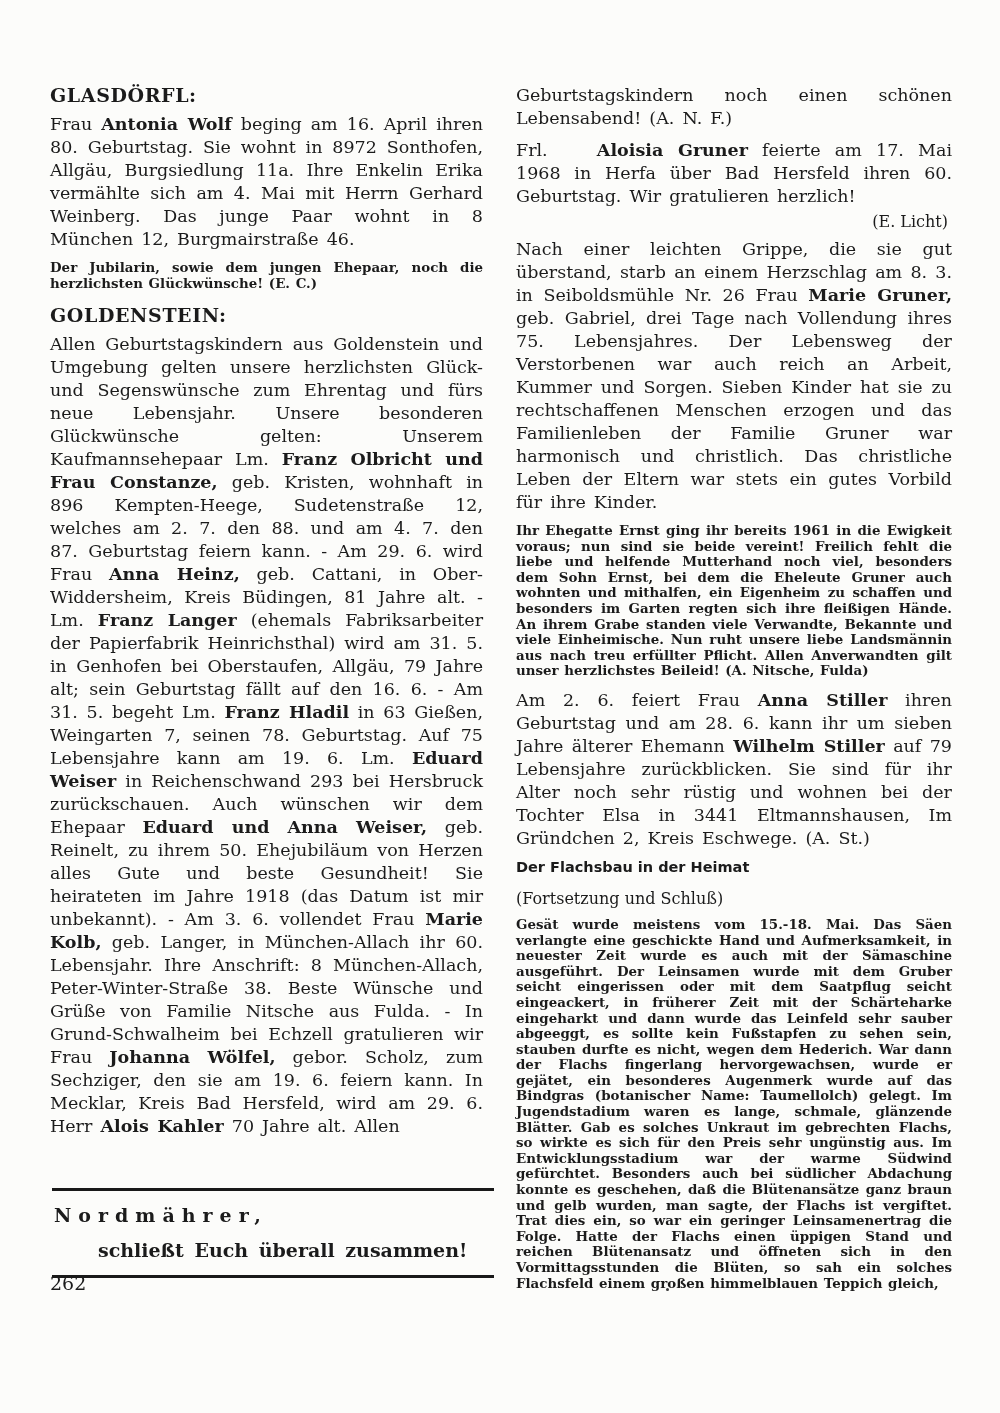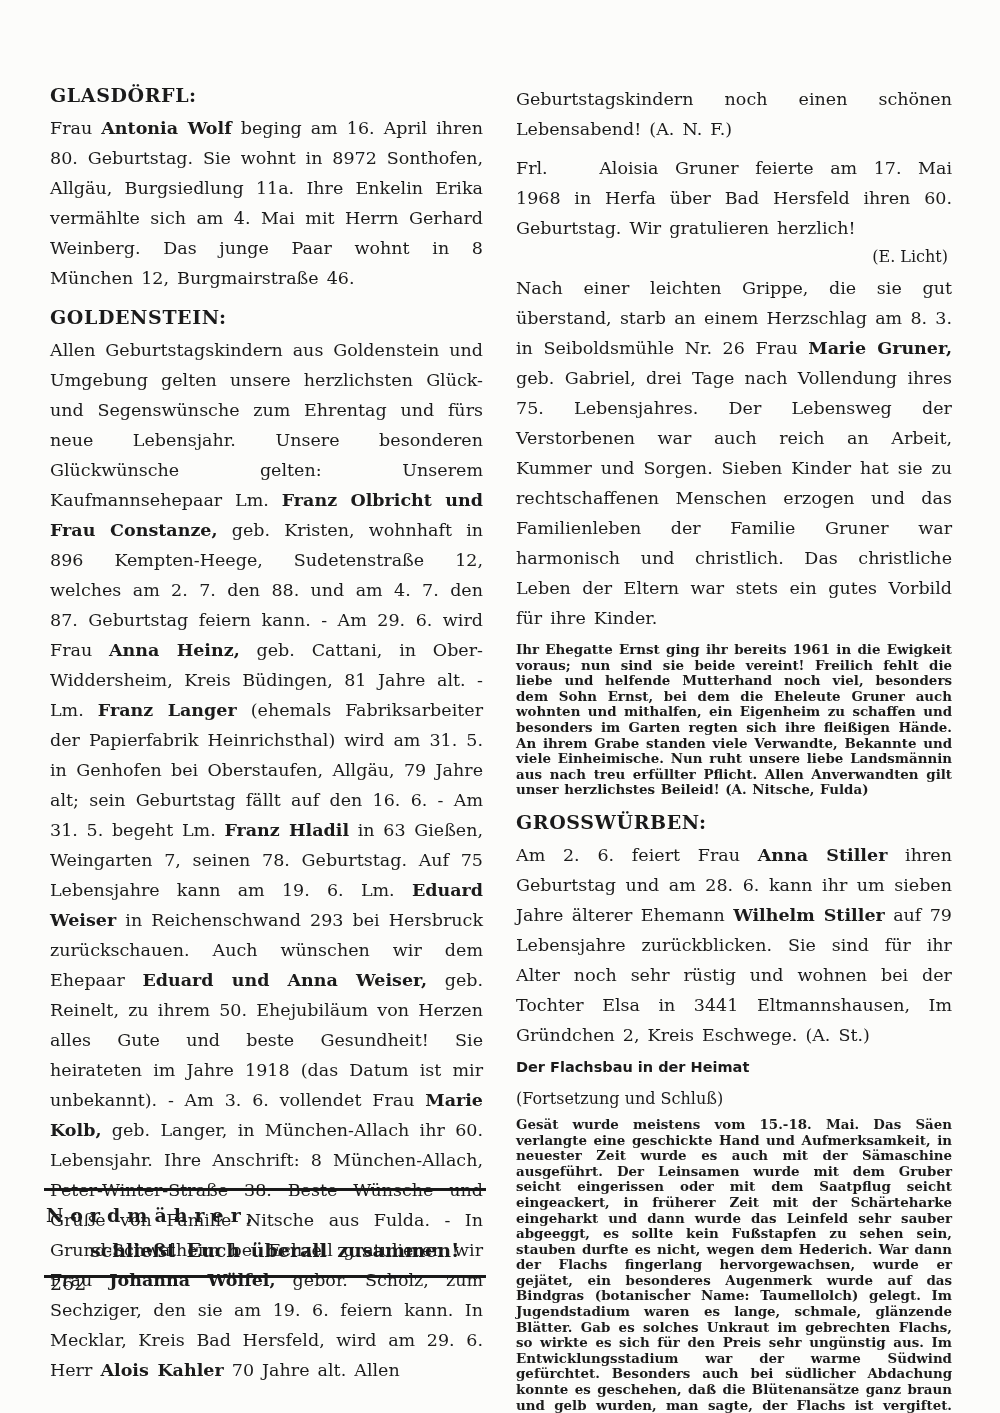--- a/index.html
+++ b/index.html
@@ -27,7 +27,7 @@
 
   .body-par {
     font-size: 17.5px;
-    line-height: 30px;
+    line-height: 23px;
     text-align: justify;
     word-spacing: 2.5px;
     margin: 0 0 9px 0;

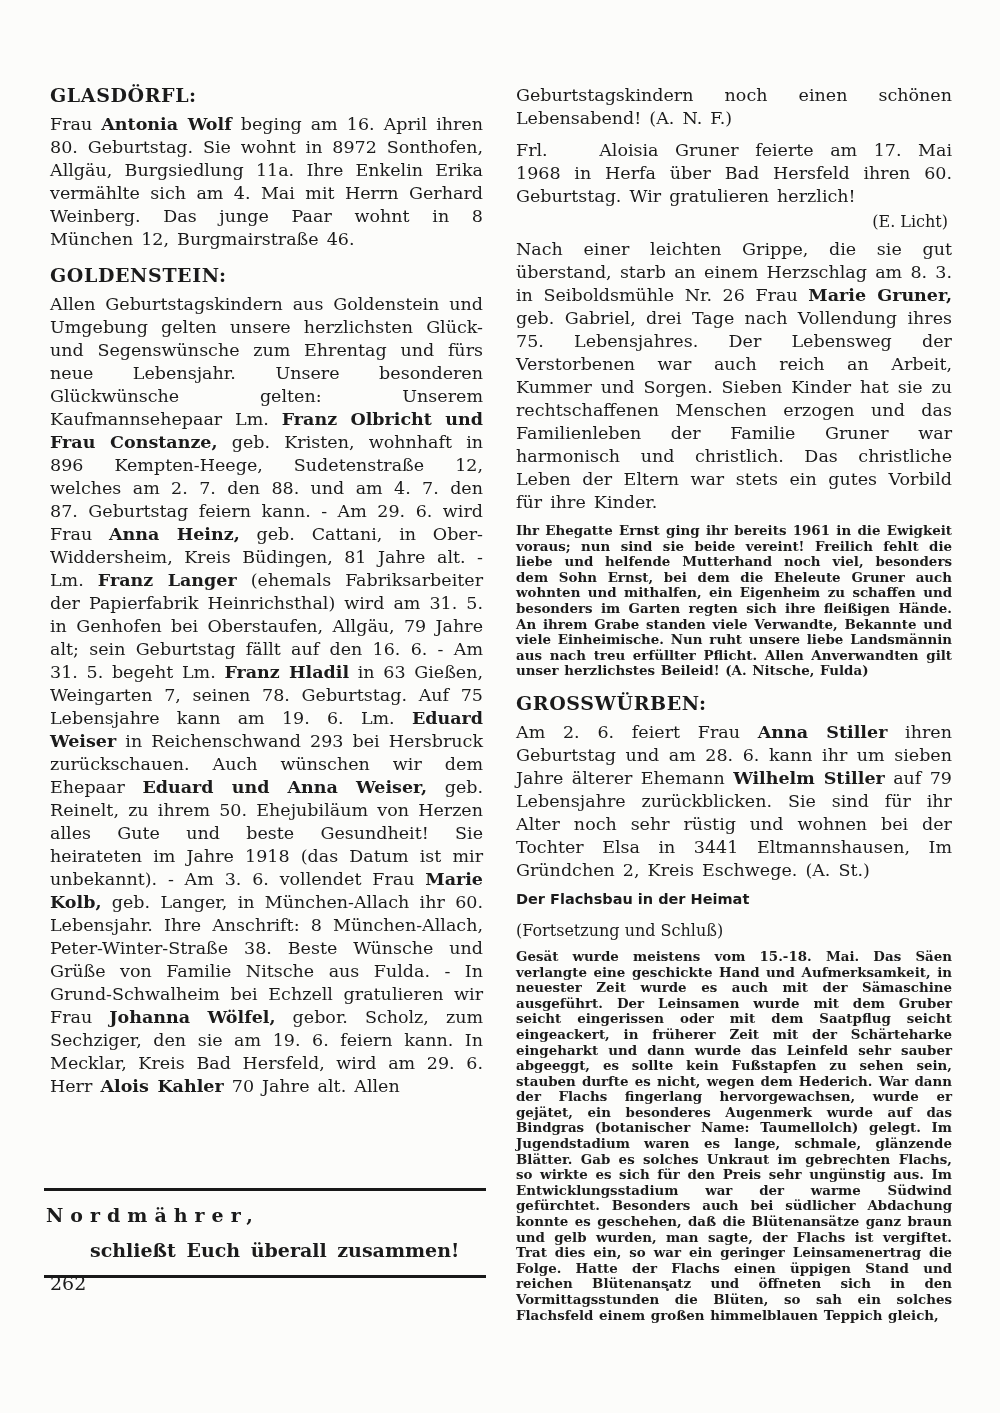--- a/index.html
+++ b/index.html
@@ -118,7 +118,7 @@
 
   <div class="col col-right">
     <p class="body-par"><span>Geburtstagskindern noch einen schönen Lebensabend! (A. N. F.)</span></p>
-    <p class="body-par"><span>Frl. </span><span style="font-weight: normal; margin-left: 35px;">Aloisia Gruner</span><span> feierte am 17. Mai 1968 in Herfa über Bad Hersfeld ihren 60. Geburtstag. Wir gratulieren herzlich!</span></p>
+    <p class="body-par"><span>Frl. </span><span style="font-weight: bold; margin-left: 35px;">Aloisia Gruner</span><span> feierte am 17. Mai 1968 in Herfa über Bad Hersfeld ihren 60. Geburtstag. Wir gratulieren herzlich!</span></p>
     <div class="credit-line">(E. Licht)</div>
     <p class="body-par"><span>Nach einer leichten Grippe, die sie gut überstand, starb an einem Herzschlag am 8. 3. in Seiboldsmühle Nr. 26 Frau </span><span style="font-weight: bold;">Marie Gruner,</span><span> geb. Gabriel, drei Tage nach Vollendung ihres 75. Lebensjahres. Der Lebensweg der Verstorbenen war auch reich an Arbeit, Kummer und Sorgen. Sieben Kinder hat sie zu rechtschaffenen Menschen erzogen und das Familienleben der Familie Gruner war harmonisch und christlich. Das christliche Leben der Eltern war stets ein gutes Vorbild für ihre Kinder.</span></p>
     <p class="small-par"><span style="font-weight: bold;">Ihr Ehegatte Ernst ging ihr bereits 1961 in die Ewigkeit voraus; nun sind sie beide vereint! Freilich fehlt die liebe und helfende Mutterhand noch viel, besonders dem Sohn Ernst, bei dem die Eheleute Gruner auch wohnten und mithalfen, ein Eigenheim zu schaffen und besonders im Garten regten sich ihre fleißigen Hände. An ihrem Grabe standen viele Verwandte, Bekannte und viele Einheimische. Nun ruht unsere liebe Landsmännin aus nach treu erfüllter Pflicht. Allen Anverwandten gilt unser herzlichstes Beileid! (A. Nitsche, Fulda)</span></p>

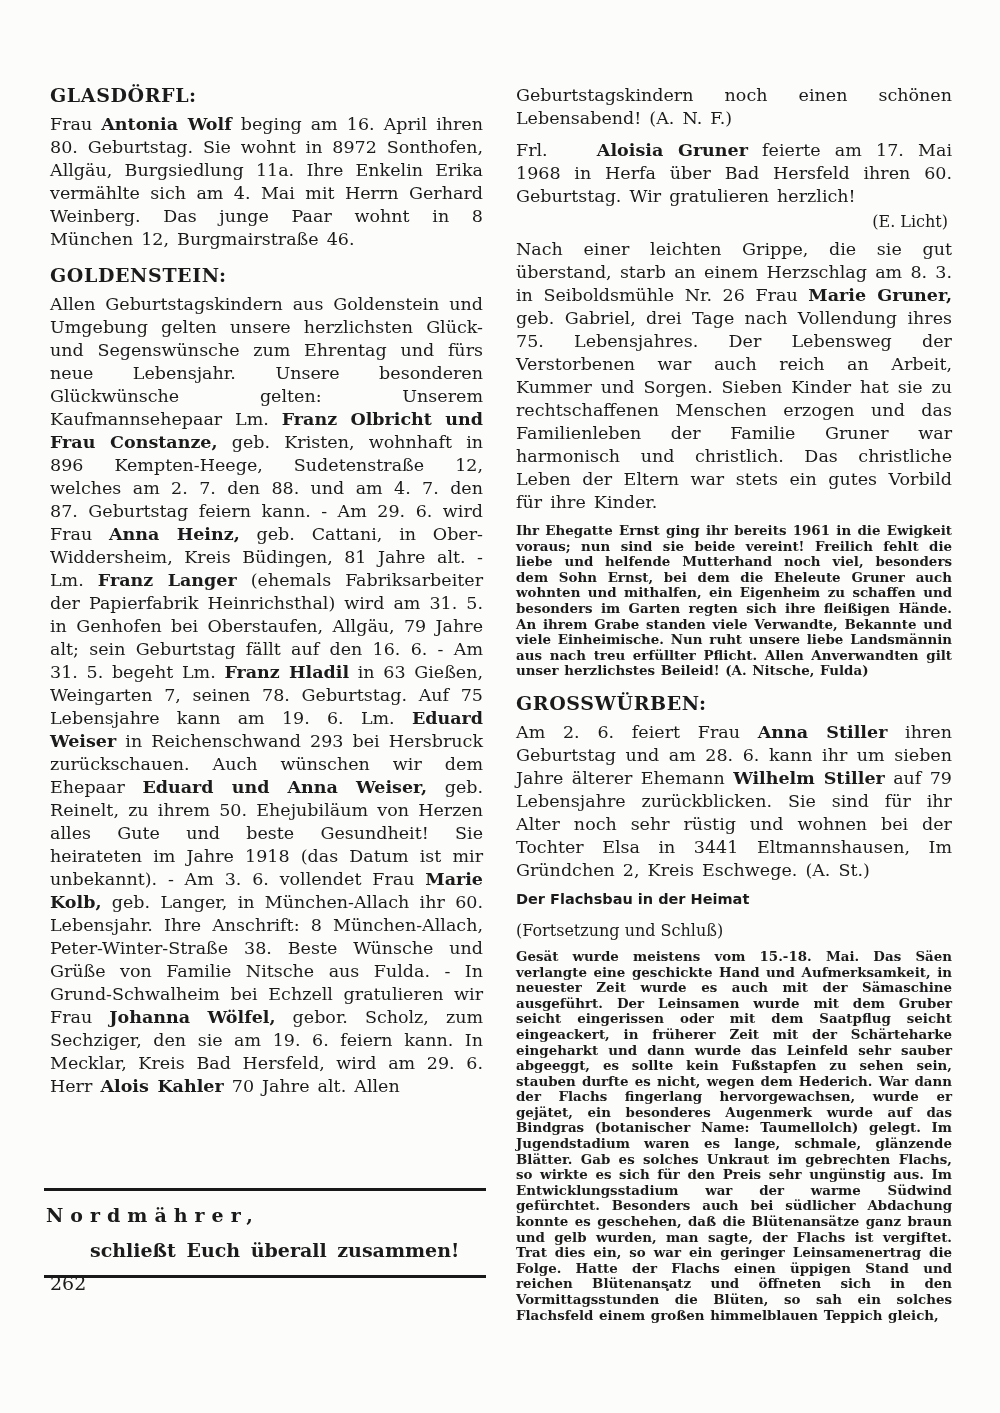--- a/index.html
+++ b/index.html
@@ -102,6 +102,7 @@
   <div class="col col-left">
     <h2 class="section-heading first">GLASDÖRFL:</h2>
     <p class="body-par"><span>Frau </span><span style="font-weight: bold;">Antonia Wolf</span><span> beging am 16. April ihren 80. Geburtstag. Sie wohnt in 8972 Sonthofen, Allgäu, Burgsiedlung 11a. Ihre Enkelin Erika vermählte sich am 4. Mai mit Herrn Gerhard Weinberg. Das junge Paar wohnt in 8 München 12, Burgmairstraße 46.</span></p>
+    <p class="small-par"><span style="font-weight: bold;">Der Jubilarin, sowie dem jungen Ehepaar, noch die herzlichsten Glückwünsche! (E. C.)</span></p>
 
     <h2 class="section-heading">GOLDENSTEIN:</h2>
     <p class="body-par"><span>Allen Geburtstagskindern aus Goldenstein und Umgebung gelten unsere herzlichsten Glück- und Segenswünsche zum Ehrentag und fürs neue Lebensjahr. Unsere besonderen Glückwünsche gelten: Unserem Kaufmannsehepaar Lm. </span><span style="font-weight: bold;">Franz Olbricht und Frau Constanze,</span><span> geb. Kristen, wohnhaft in 896 Kempten-Heege, Sudetenstraße 12, welches am 2. 7. den 88. und am 4. 7. den 87. Geburtstag feiern kann. - Am 29. 6. wird Frau </span><span style="font-weight: bold;">Anna Heinz,</span><span> geb. Cattani, in Ober-Widdersheim, Kreis Büdingen, 81 Jahre alt. - Lm. </span><span style="font-weight: bold;">Franz Langer</span><span> (ehemals Fabriksarbeiter der Papierfabrik Heinrichsthal) wird am 31. 5. in Genhofen bei Oberstaufen, Allgäu, 79 Jahre alt; sein Geburtstag fällt auf den 16. 6. - Am 31. 5. begeht Lm. </span><span style="font-weight: bold;">Franz Hladil</span><span> in 63 Gießen, Weingarten 7, seinen 78. Geburtstag. Auf 75 Lebensjahre kann am 19. 6. Lm. </span><span style="font-weight: bold;">Eduard Weiser</span><span> in Reichenschwand 293 bei Hersbruck zurückschauen. Auch wünschen wir dem Ehepaar </span><span style="font-weight: bold;">Eduard und Anna Weiser,</span><span> geb. Reinelt, zu ihrem 50. Ehejubiläum von Herzen alles Gute und beste Gesundheit! Sie heirateten im Jahre 1918 (das Datum ist mir unbekannt). - Am 3. 6. vollendet Frau </span><span style="font-weight: bold;">Marie Kolb,</span><span> geb. Langer, in München-Allach ihr 60. Lebensjahr. Ihre Anschrift: 8 München-Allach, Peter-Winter-Straße 38. Beste Wünsche und Grüße von Familie Nitsche aus Fulda. - In Grund-Schwalheim bei Echzell gratulieren wir Frau </span><span style="font-weight: bold;">Johanna Wölfel,</span><span> gebor. Scholz, zum Sechziger, den sie am 19. 6. feiern kann. In Mecklar, Kreis Bad Hersfeld, wird am 29. 6. Herr </span><span style="font-weight: bold;">Alois Kahler</span><span> 70 Jahre alt. Allen</span></p>

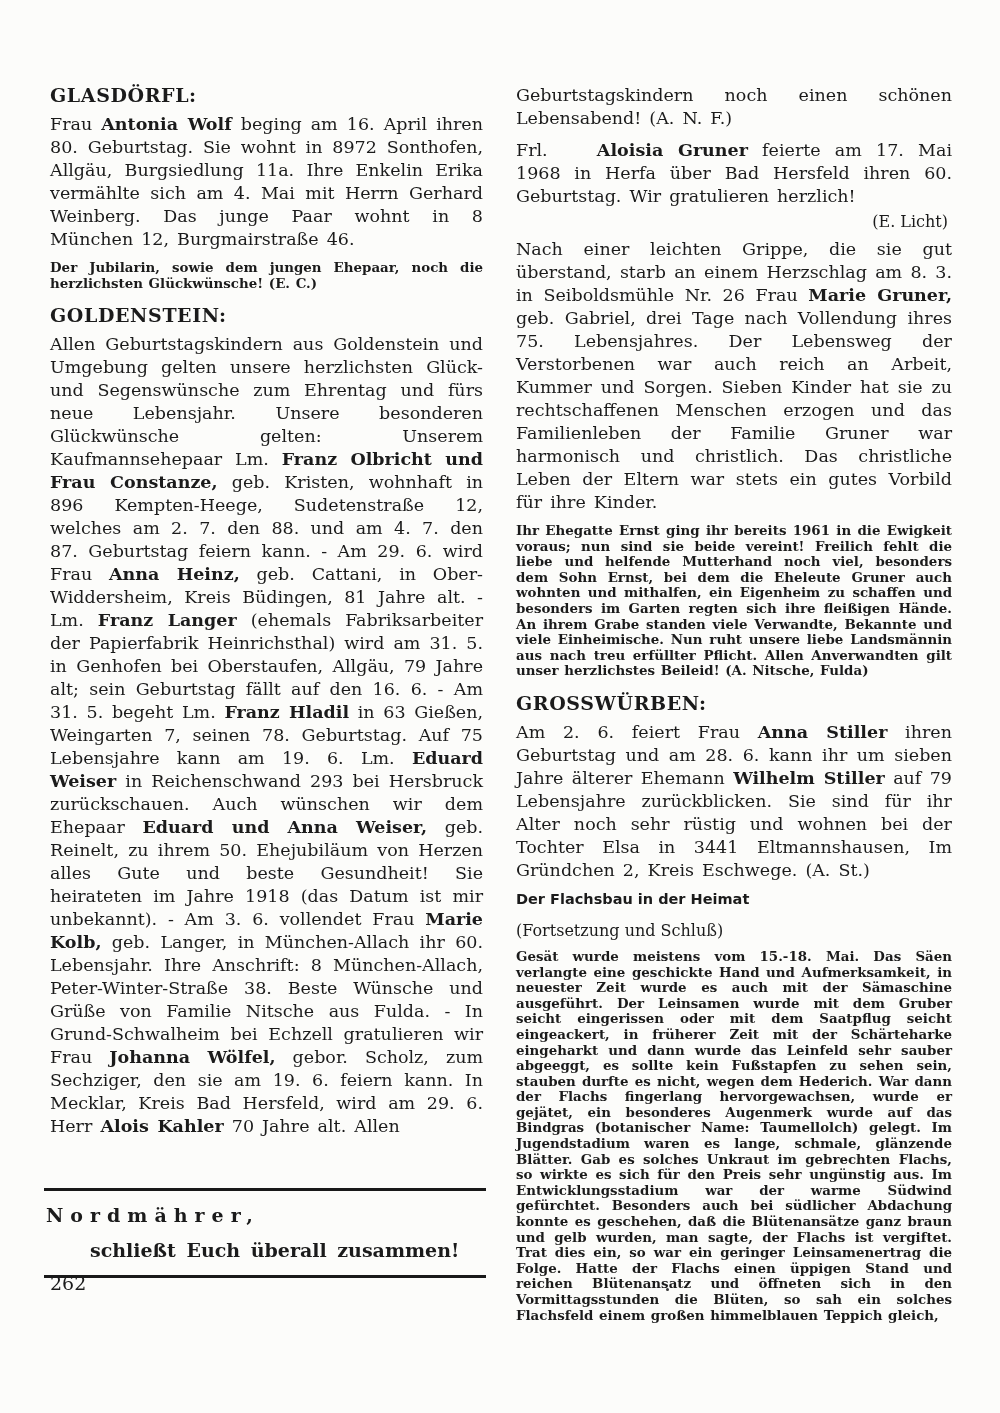--- a/index.html
+++ b/index.html
@@ -124,7 +124,6 @@
     <p class="body-par"><span>Nach einer leichten Grippe, die sie gut überstand, starb an einem Herzschlag am 8. 3. in Seiboldsmühle Nr. 26 Frau </span><span style="font-weight: bold;">Marie Gruner,</span><span> geb. Gabriel, drei Tage nach Vollendung ihres 75. Lebensjahres. Der Lebensweg der Verstorbenen war auch reich an Arbeit, Kummer und Sorgen. Sieben Kinder hat sie zu rechtschaffenen Menschen erzogen und das Familienleben der Familie Gruner war harmonisch und christlich. Das christliche Leben der Eltern war stets ein gutes Vorbild für ihre Kinder.</span></p>
     <p class="small-par"><span style="font-weight: bold;">Ihr Ehegatte Ernst ging ihr bereits 1961 in die Ewigkeit voraus; nun sind sie beide vereint! Freilich fehlt die liebe und helfende Mutterhand noch viel, besonders dem Sohn Ernst, bei dem die Eheleute Gruner auch wohnten und mithalfen, ein Eigenheim zu schaffen und besonders im Garten regten sich ihre fleißigen Hände. An ihrem Grabe standen viele Verwandte, Bekannte und viele Einheimische. Nun ruht unsere liebe Landsmännin aus nach treu erfüllter Pflicht. Allen Anverwandten gilt unser herzlichstes Beileid! (A. Nitsche, Fulda)</span></p>
 
-    <h2 class="section-heading">GROSSWÜRBEN:</h2>
     <p class="body-par"><span>Am 2. 6. feiert Frau </span><span style="font-weight: bold;">Anna Stiller</span><span> ihren Geburtstag und am 28. 6. kann ihr um sieben Jahre älterer Ehemann </span><span style="font-weight: bold;">Wilhelm Stiller</span><span> auf 79 Lebensjahre zurückblicken. Sie sind für ihr Alter noch sehr rüstig und wohnen bei der Tochter Elsa in 3441 Eltmannshausen, Im Gründchen 2, Kreis Eschwege. (A. St.)</span></p>
 
     <div class="sub-heading">Der Flachsbau in der Heimat</div>

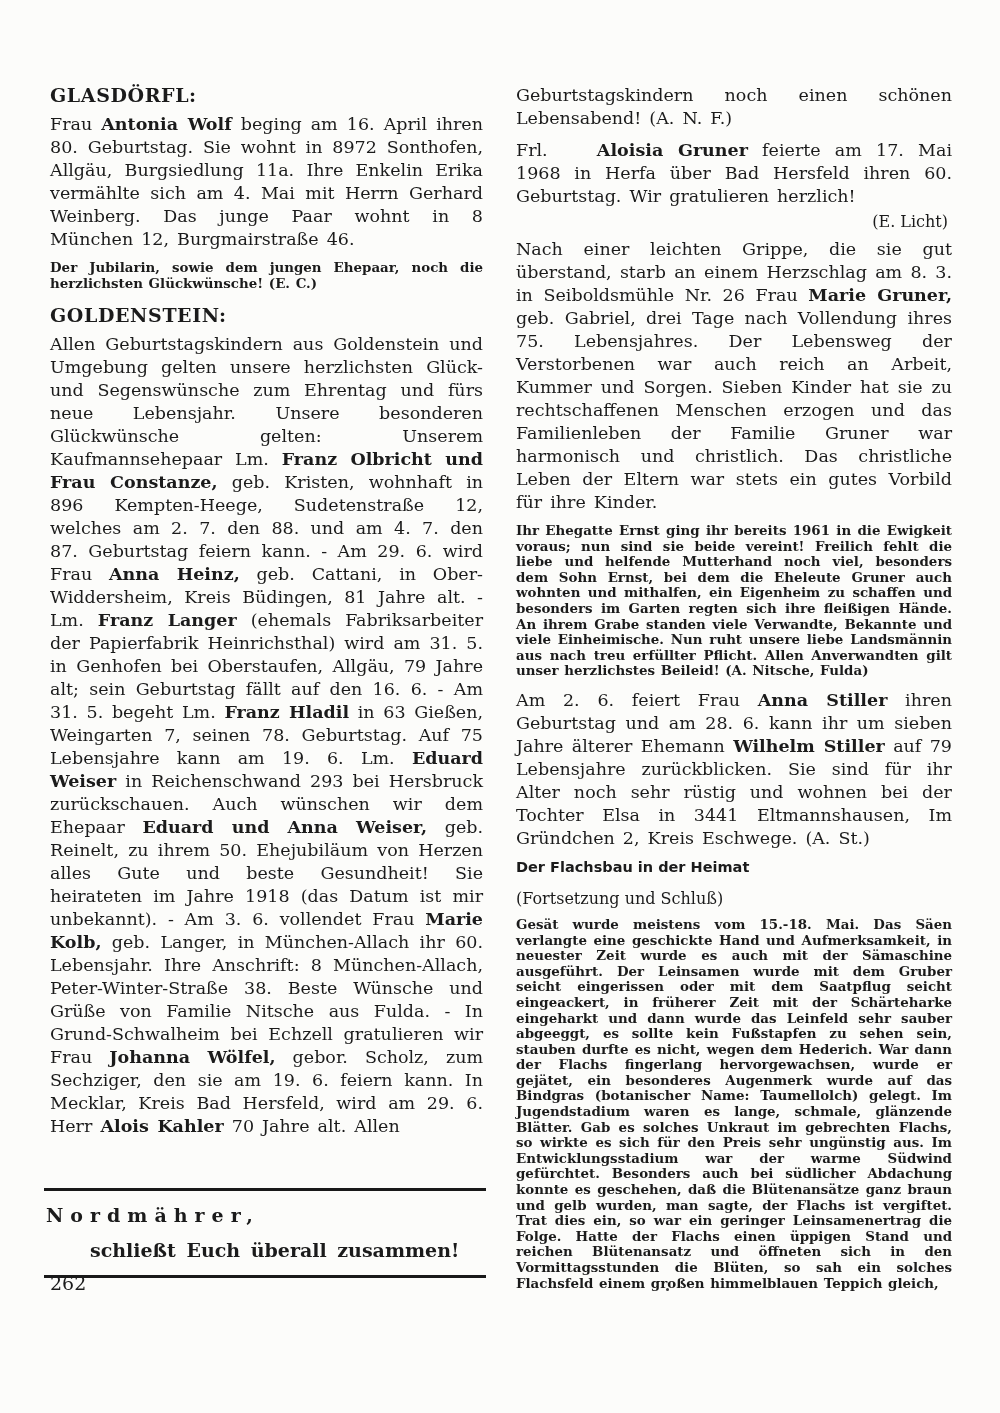--- a/index.html
+++ b/index.html
@@ -59,7 +59,7 @@
 
   .slogan-box {
     position: absolute;
-    left: 44px;
+    left: 52px;
     top: 1188px;
     width: 442px;
   }

